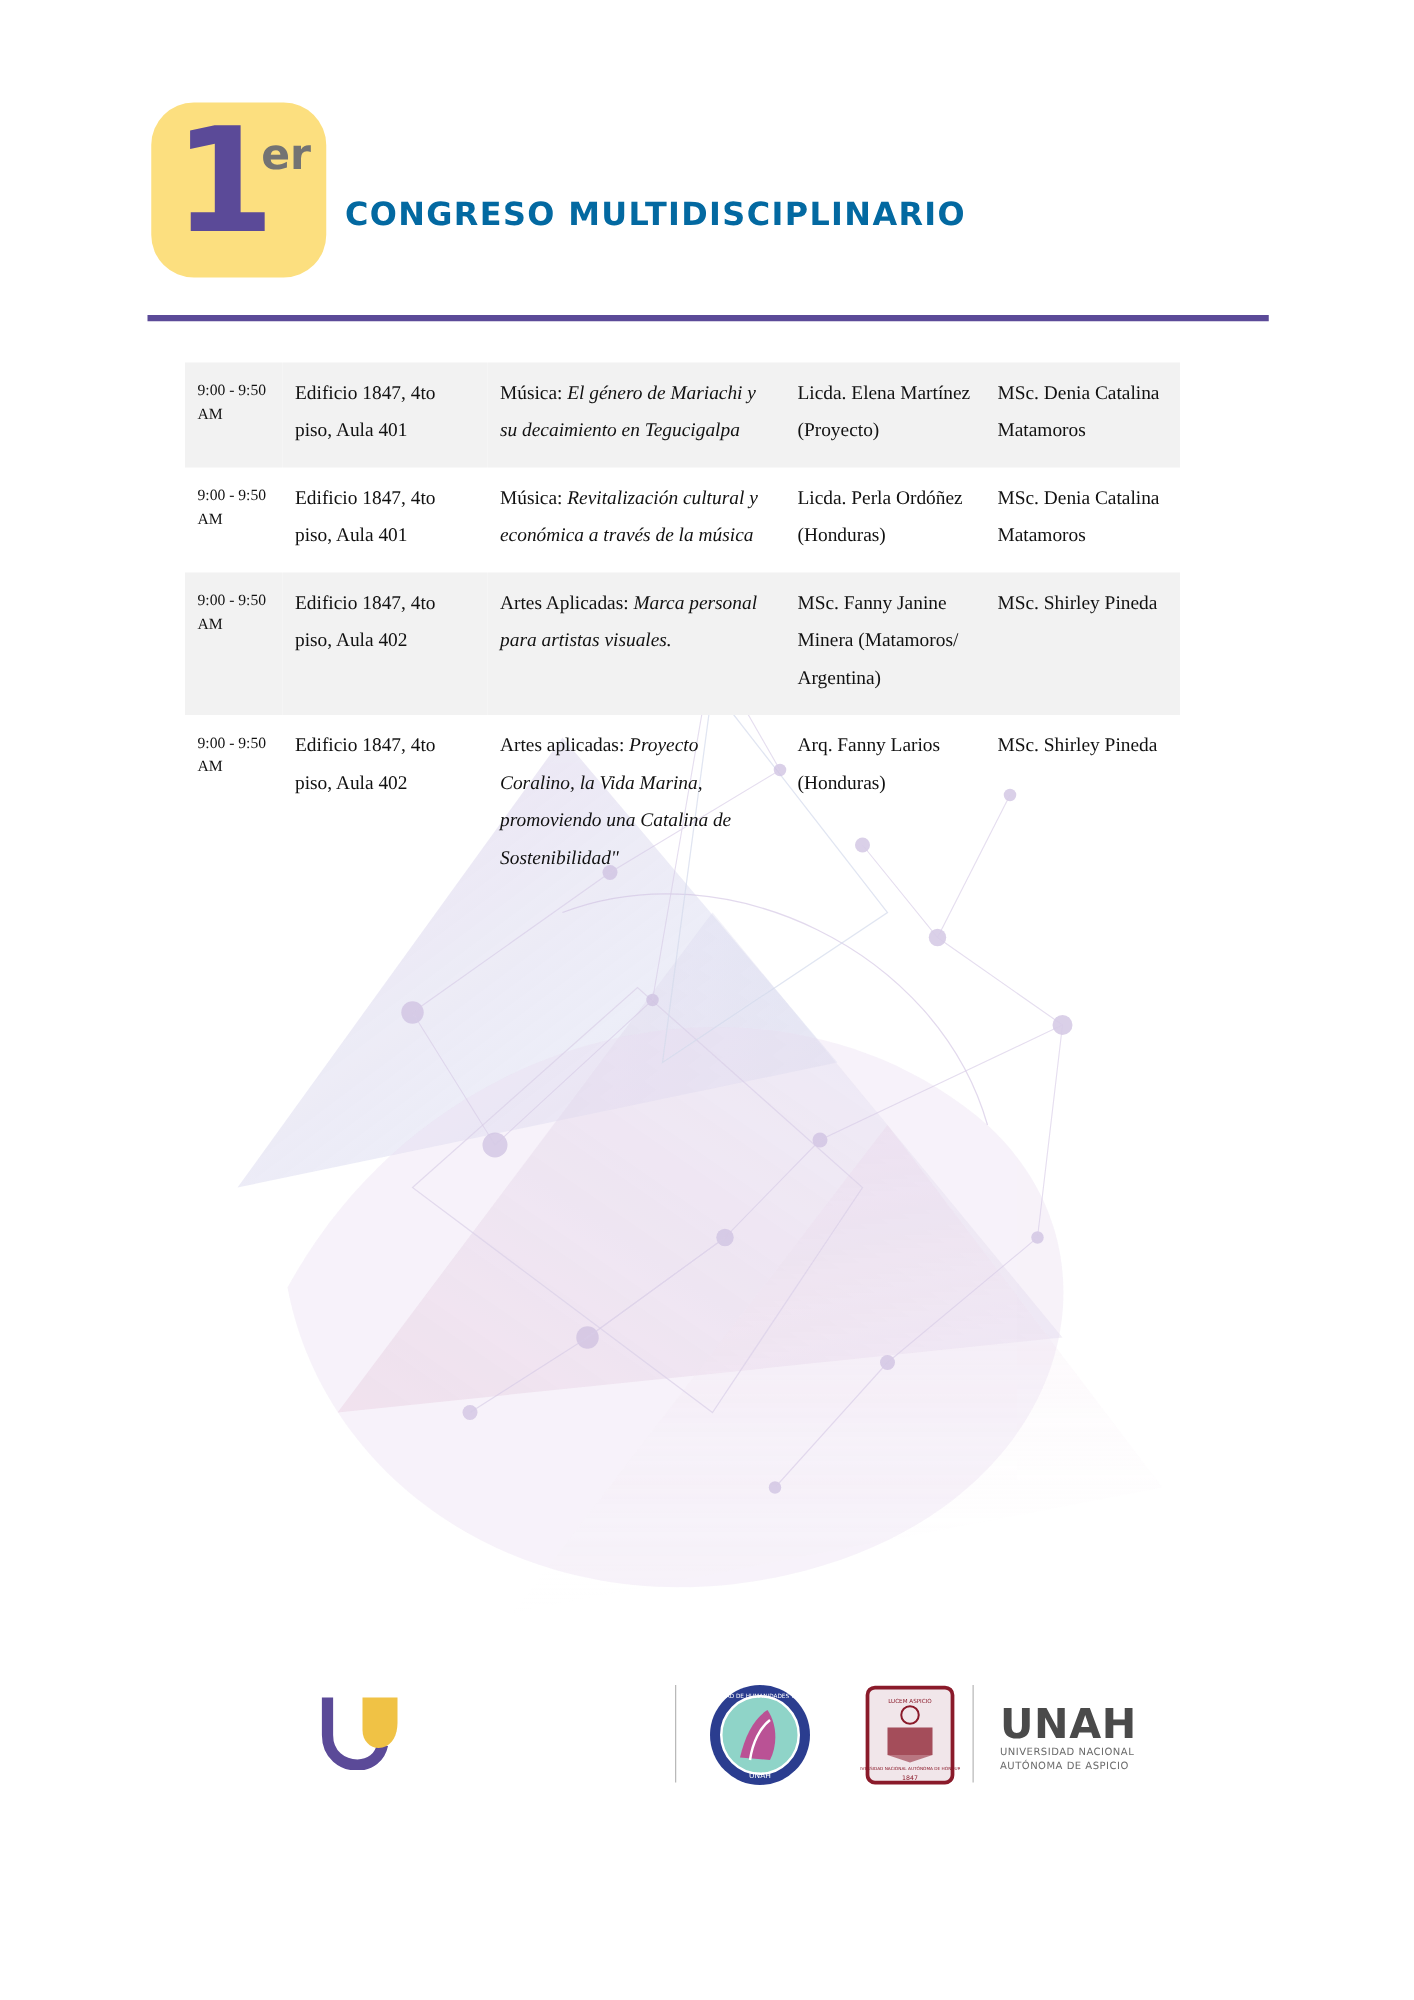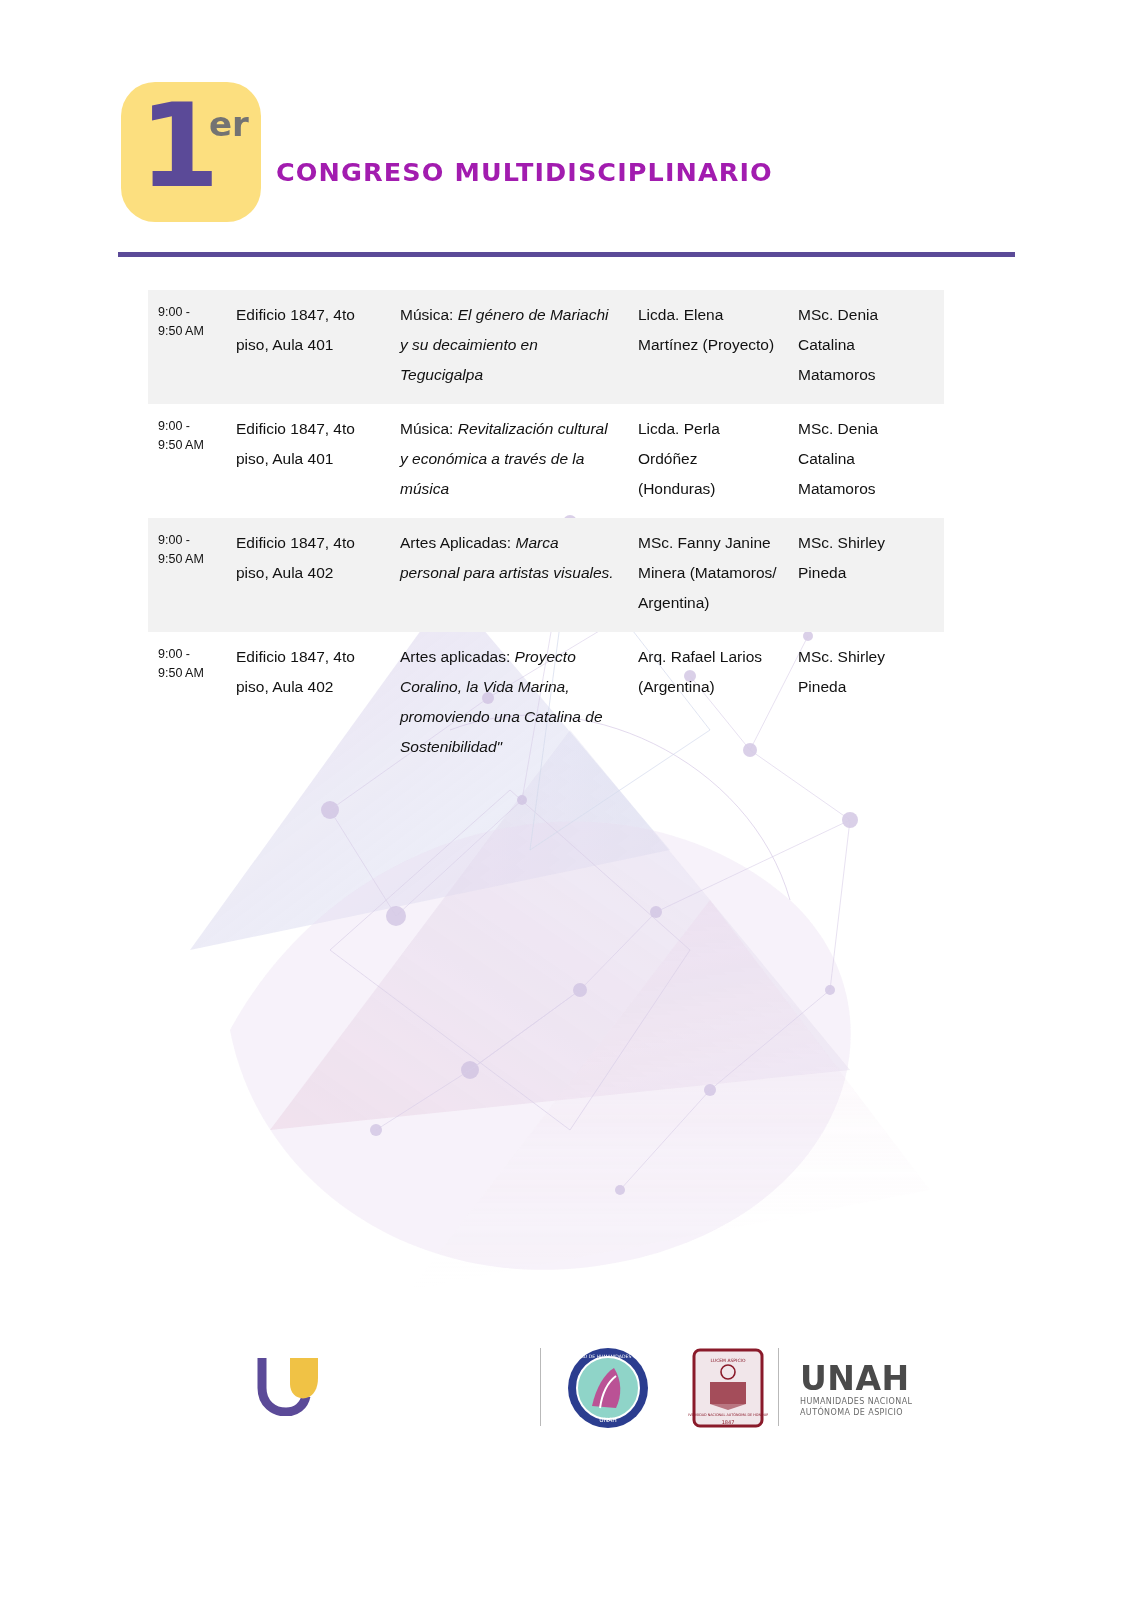--- a/index.html
+++ b/index.html
@@ -72,7 +72,7 @@
     font-weight: 700;
     font-size: 25.5px;
     letter-spacing: 1.1px;
-    color: #a21caf;
+    color: #0369a1;
     line-height: 34px;
   }
   .congress-title .line2 {

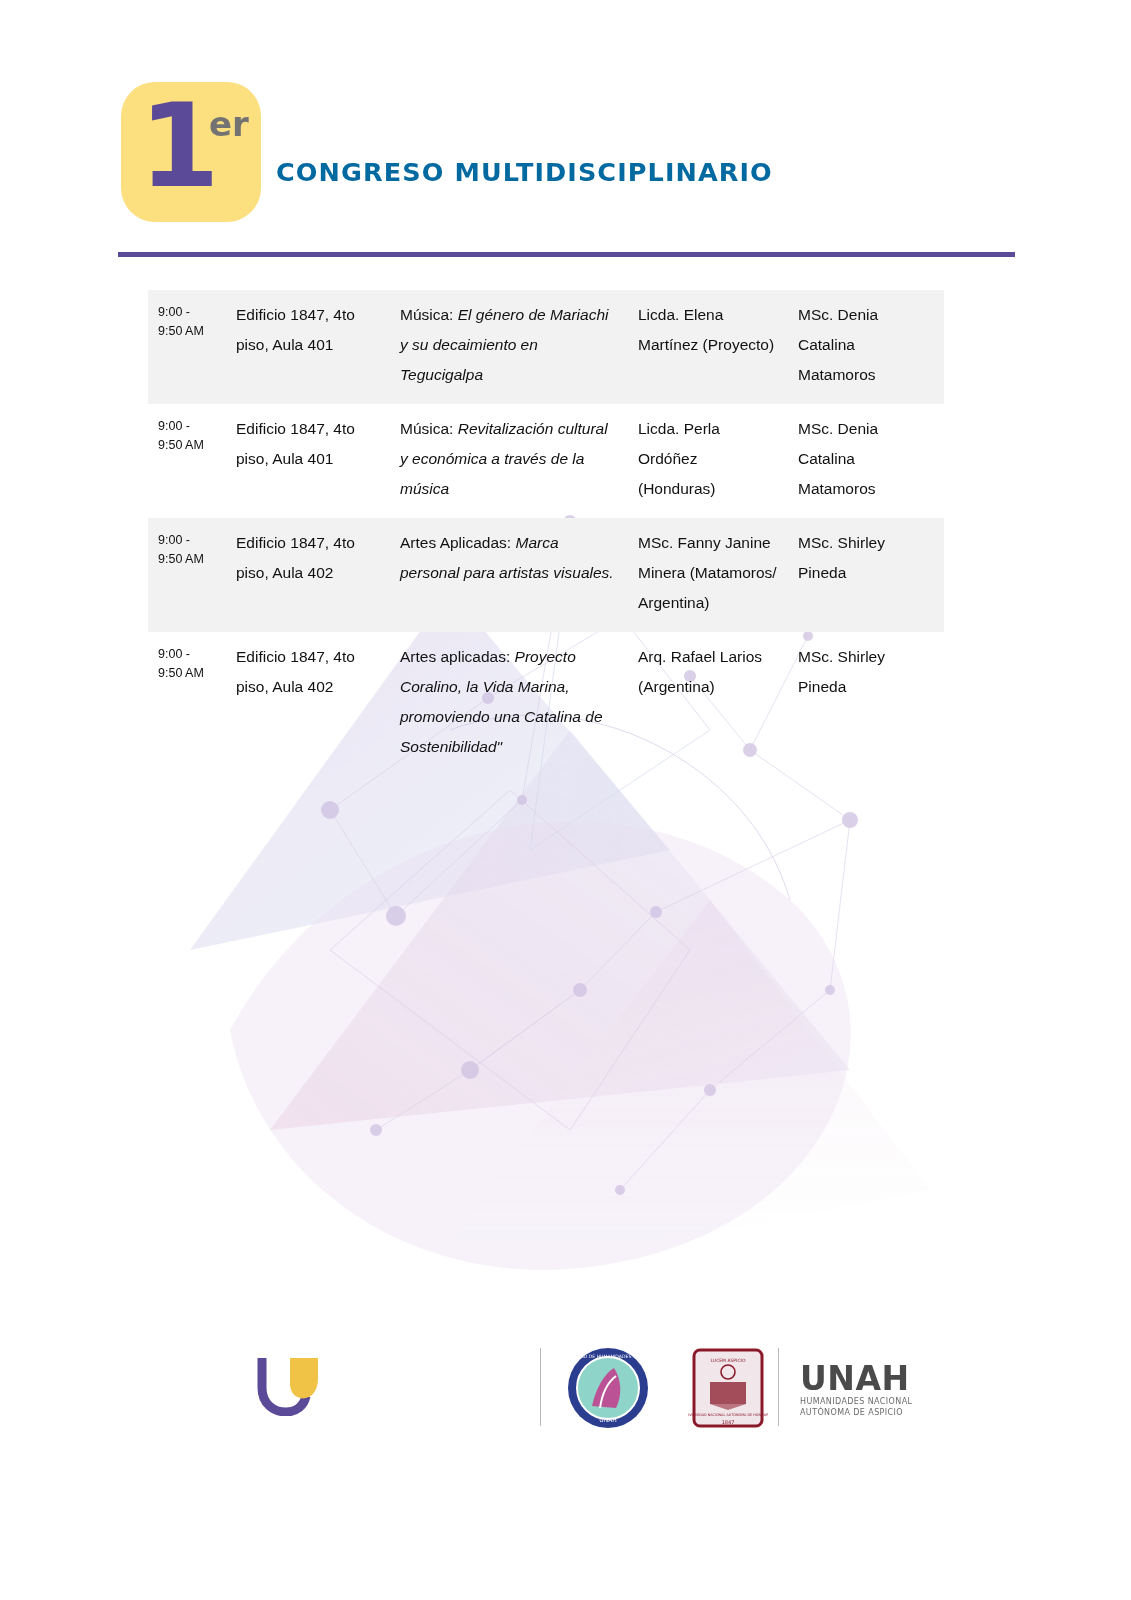--- a/index.html
+++ b/index.html
@@ -100,7 +100,7 @@
   .schedule td {
     vertical-align: top;
     padding: 10px 10px 14px 10px;
-    font-family: Liberation Sans, sans-serif;
+    font-family: Liberation Serif, serif;
     font-size: 15.5px;
     line-height: 30px;
     color: #111111;

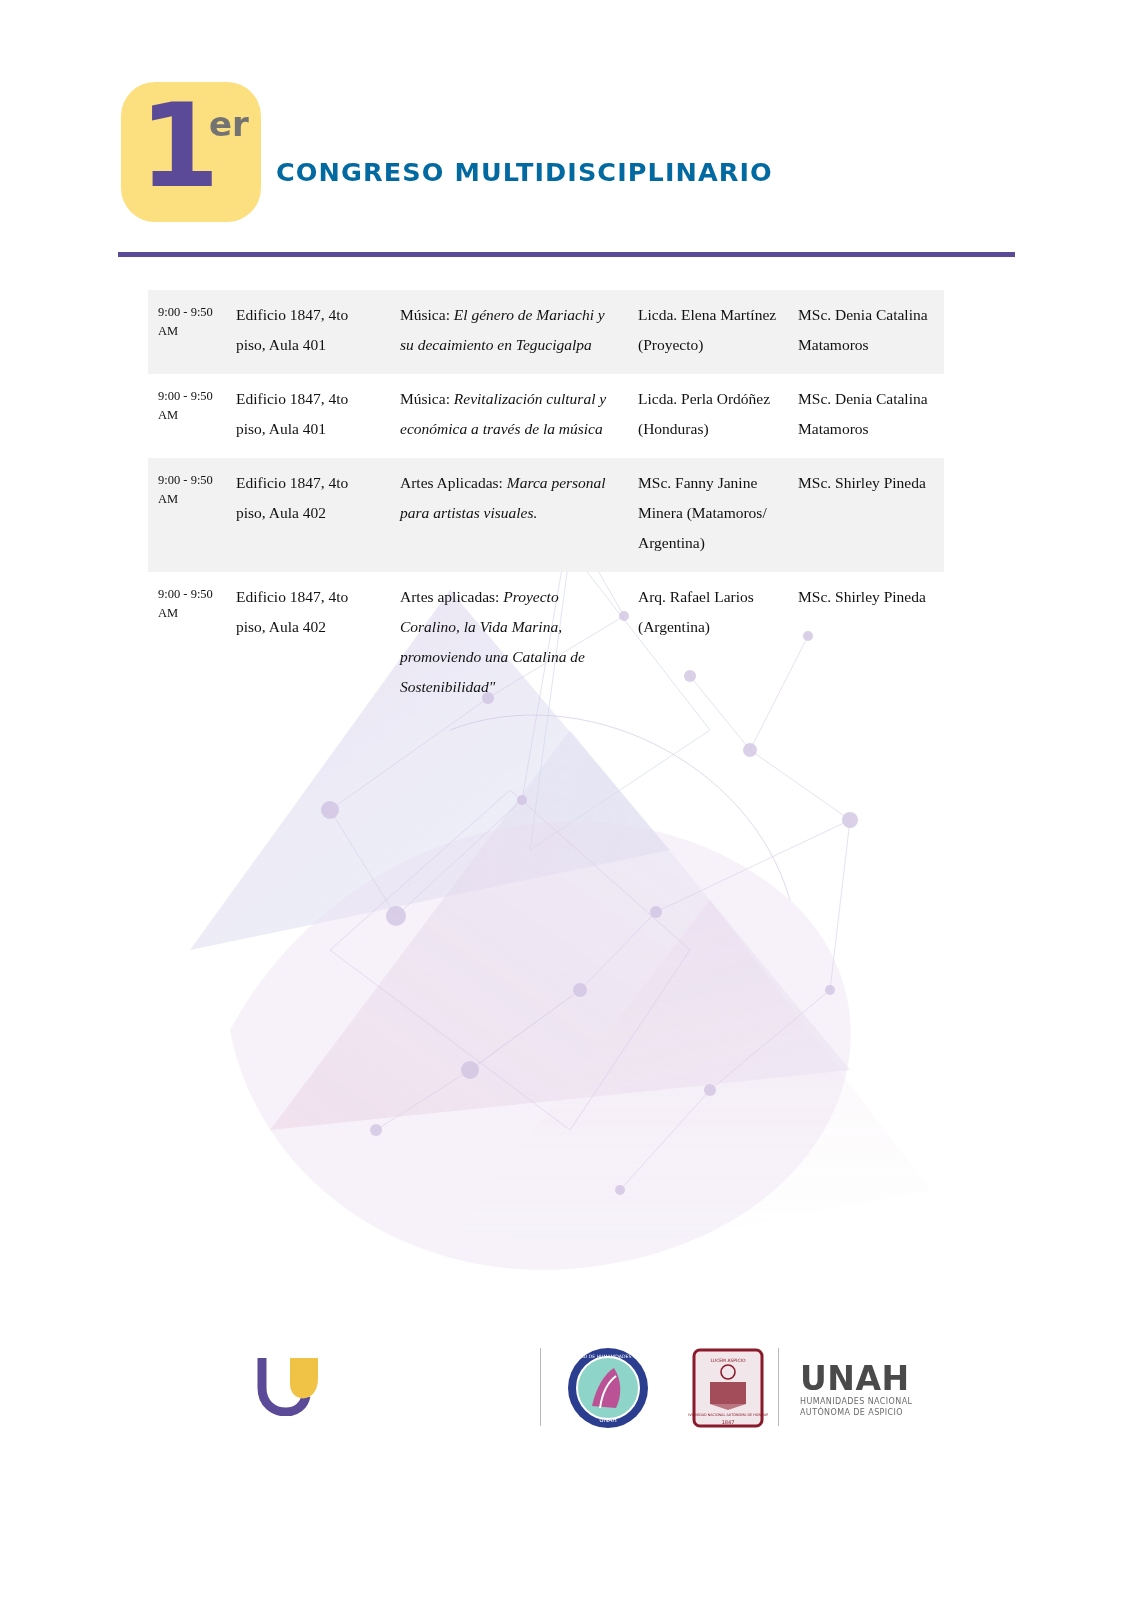--- a/index.html
+++ b/index.html
@@ -236,7 +236,7 @@
         <span class="topic-lead">Artes aplicadas:</span>
         <span class="topic-italic">Proyecto Coralino, la Vida Marina, promoviendo una Catalina de Sostenibilidad"</span>
       </td>
-      <td>Arq. Rafael Larios (Argentina)</td>
+      <td>Arq. Fanny Larios (Honduras)</td>
       <td>MSc. Shirley Pineda</td>
     </tr>
   </tbody>

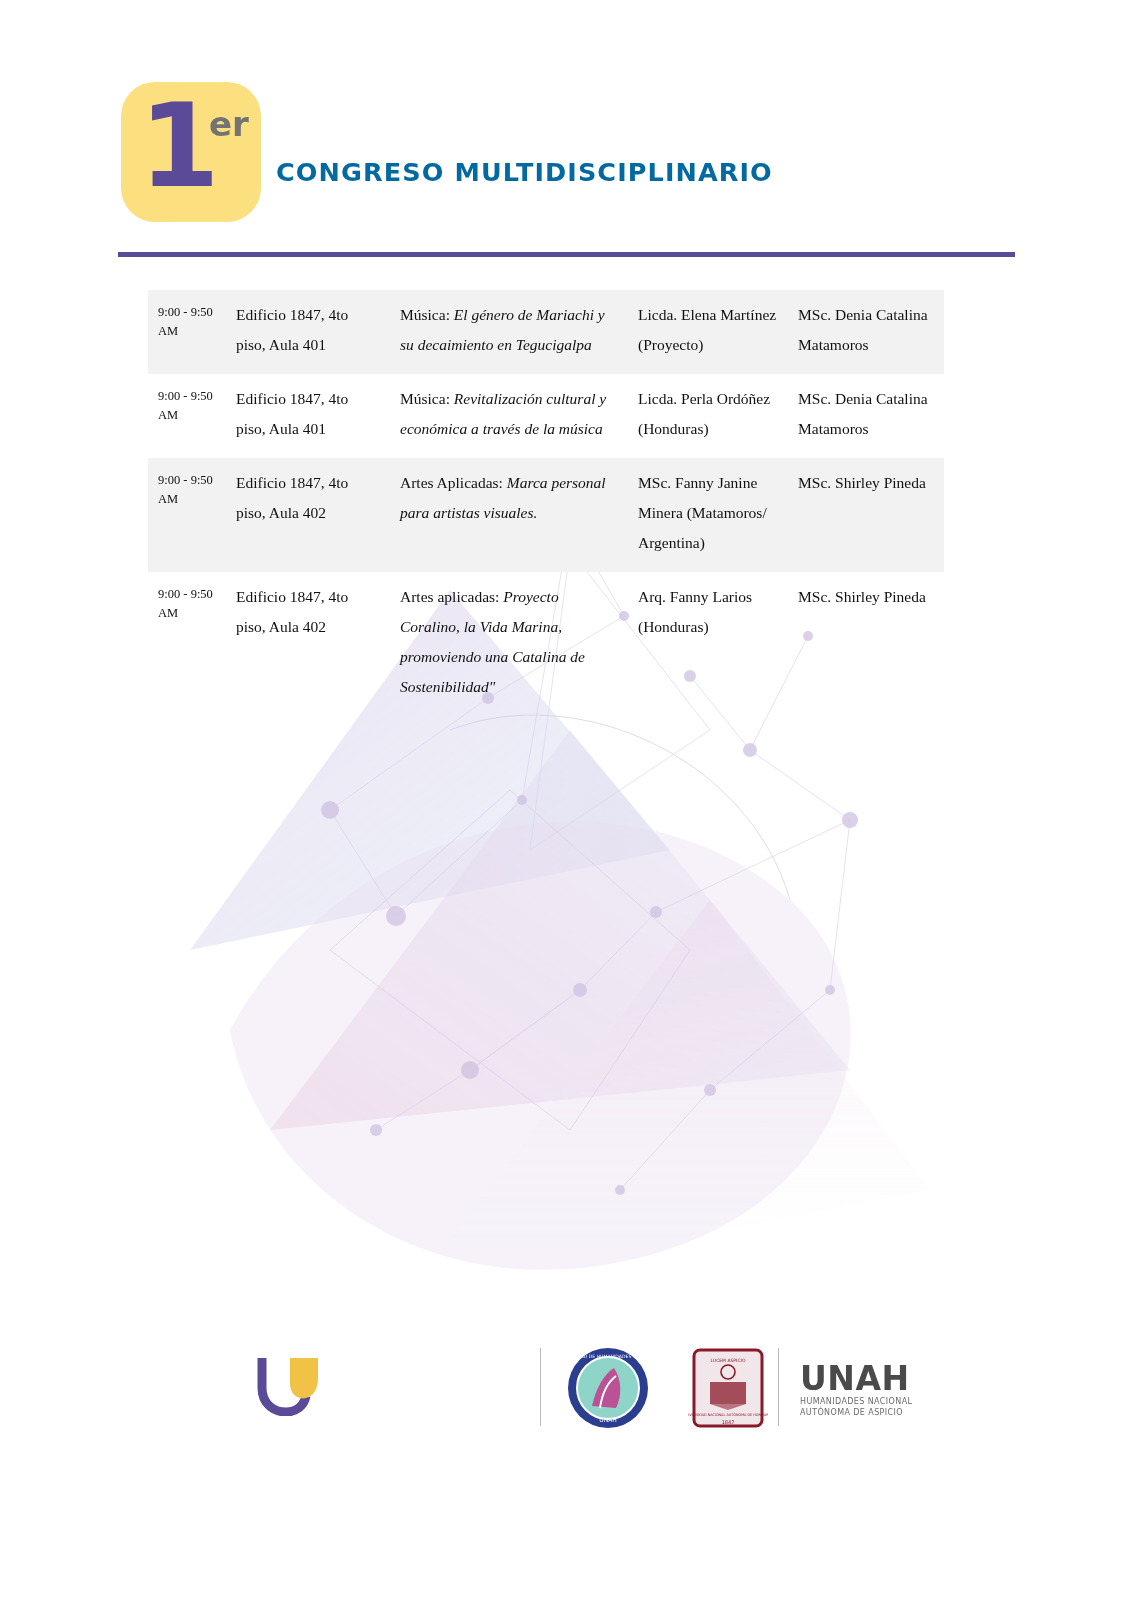--- a/index.html
+++ b/index.html
@@ -276,7 +276,7 @@
 
   <div style="position:absolute; left:800px; top:22px;">
     <div style="font-family:'DejaVu Sans', sans-serif; font-weight:700; font-size:33px; line-height:34px; color:#4a4a4a; letter-spacing:0.5px;">UNAH</div>
-    <div style="font-family:'DejaVu Sans', sans-serif; font-size:8px; line-height:11px; color:#6b6b6b; letter-spacing:0.4px;">HUMANIDADES NACIONAL</div>
+    <div style="font-family:'DejaVu Sans', sans-serif; font-size:8px; line-height:11px; color:#6b6b6b; letter-spacing:0.4px;">UNIVERSIDAD NACIONAL</div>
     <div style="font-family:'DejaVu Sans', sans-serif; font-size:8px; line-height:11px; color:#6b6b6b; letter-spacing:0.4px;">AUTÓNOMA DE ASPICIO</div>
   </div>
 </div>

